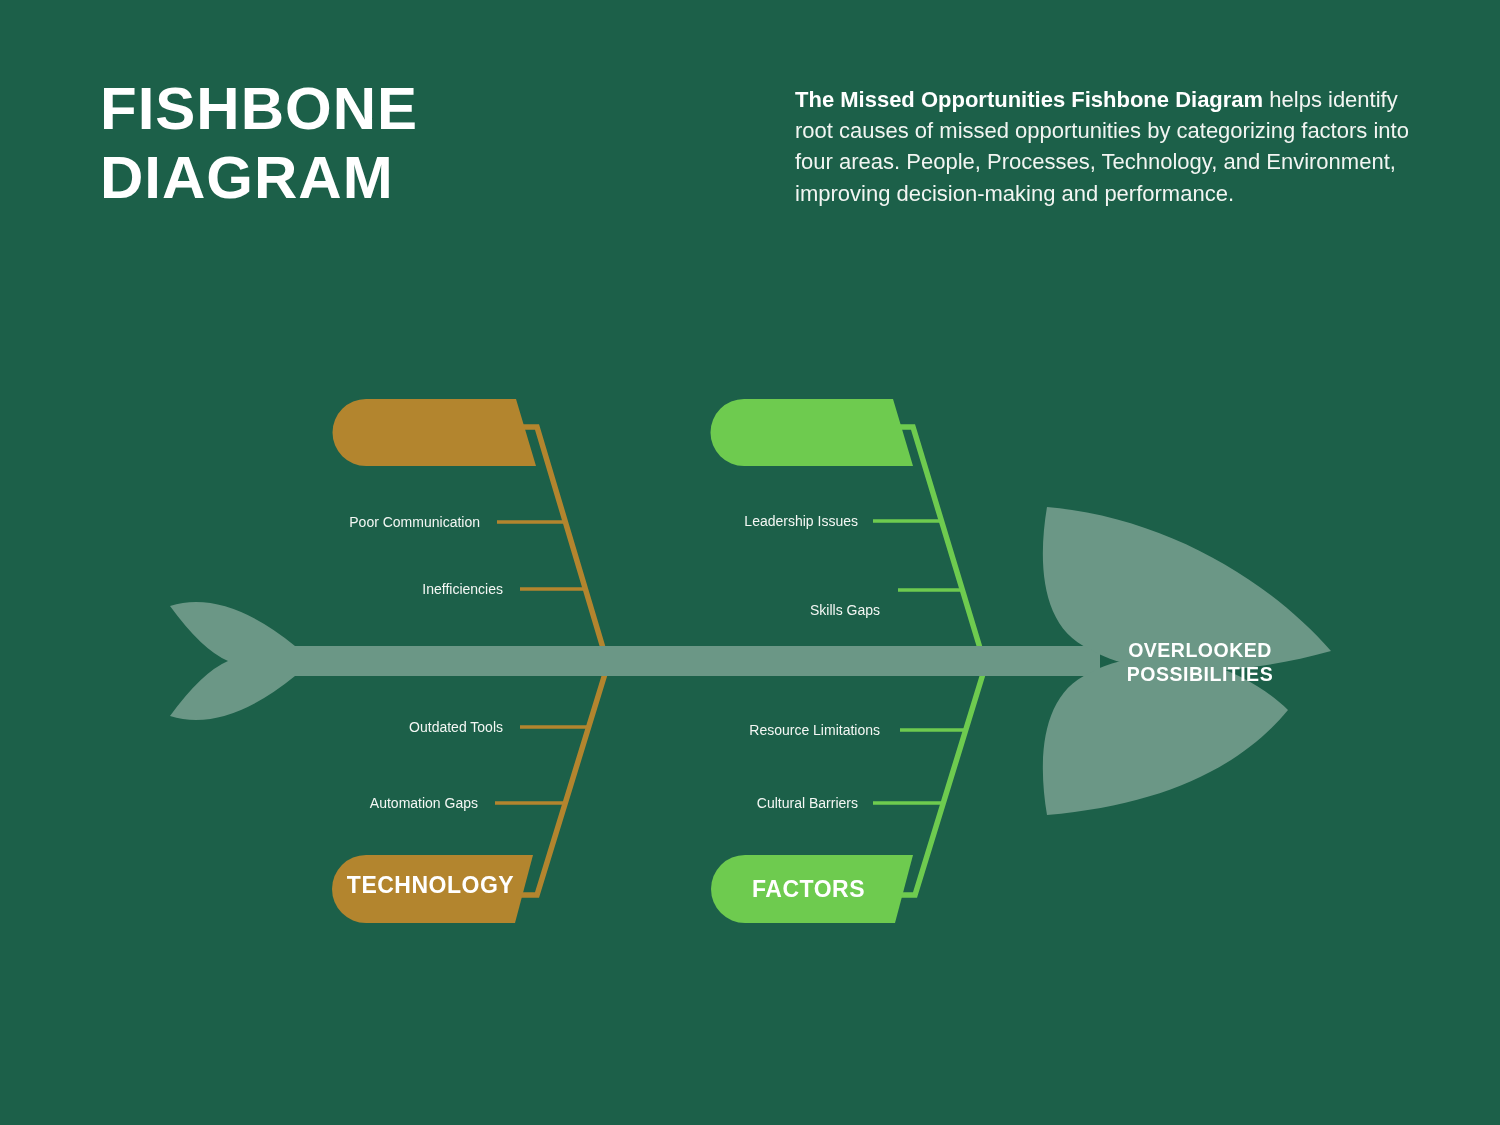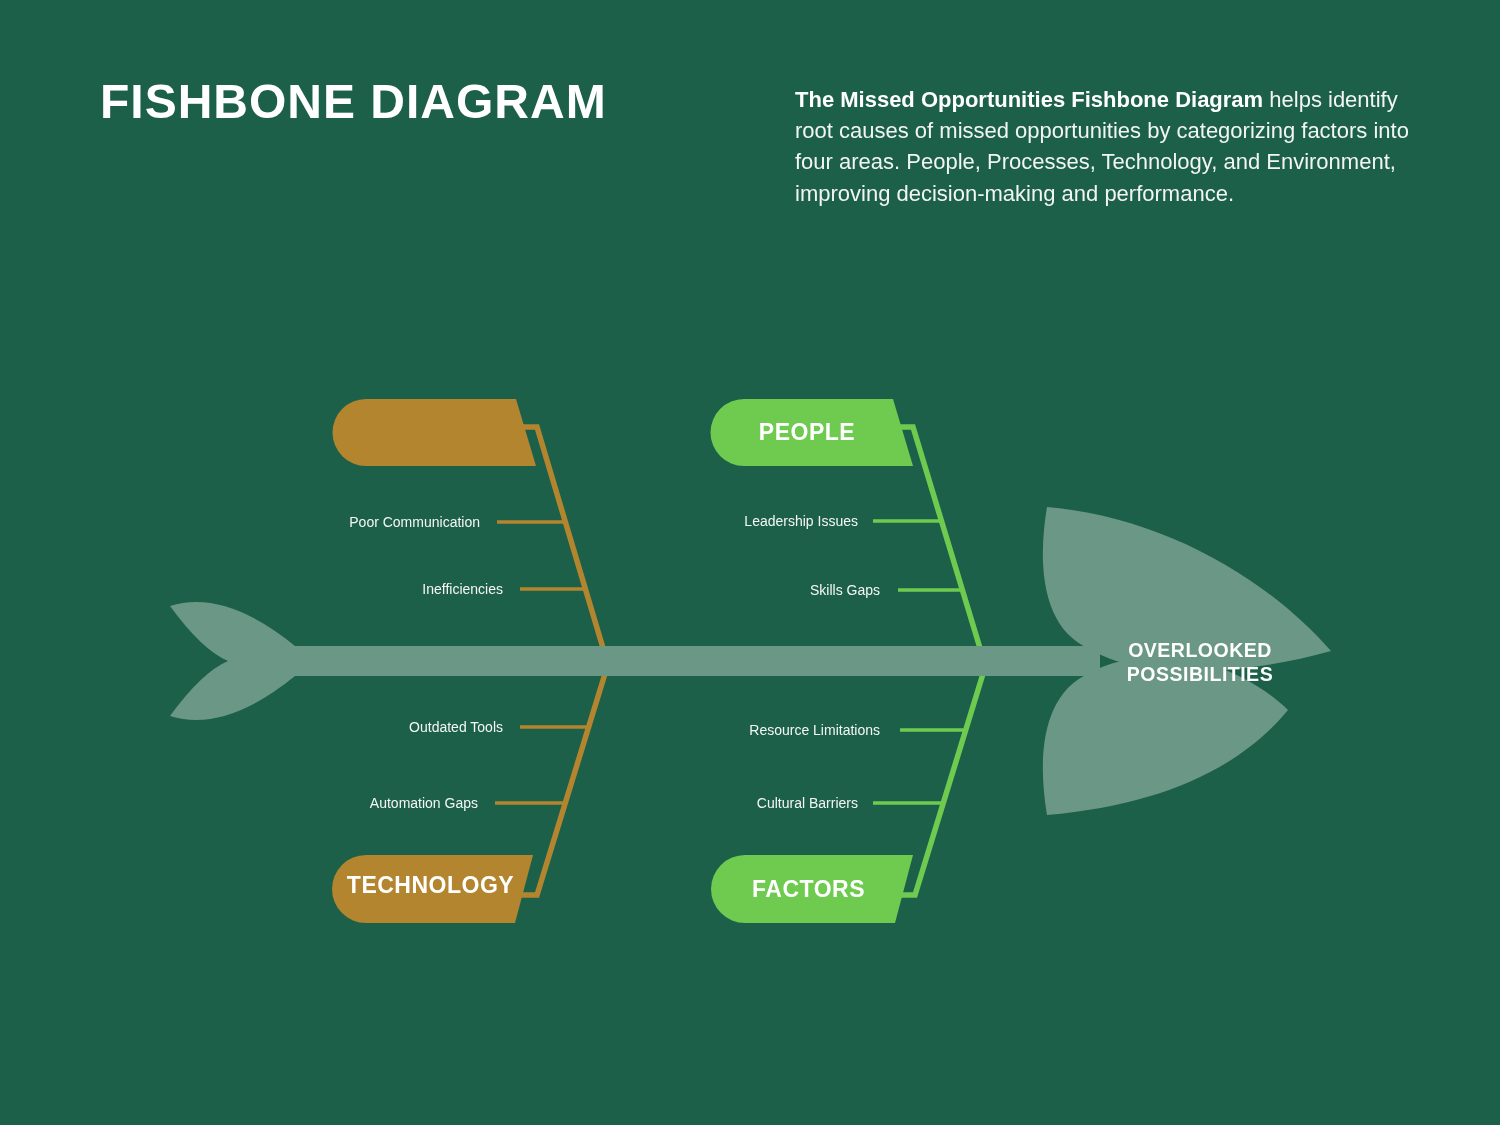--- a/index.html
+++ b/index.html
@@ -27,7 +27,7 @@
   
   .title{
     left:100px;top:74px;width:600px;
-    font-size:48px;font-weight:800;letter-spacing:1px;
+    font-size:60px;font-weight:800;letter-spacing:1px;
     color:var(--text);
   }
   .subtitle{

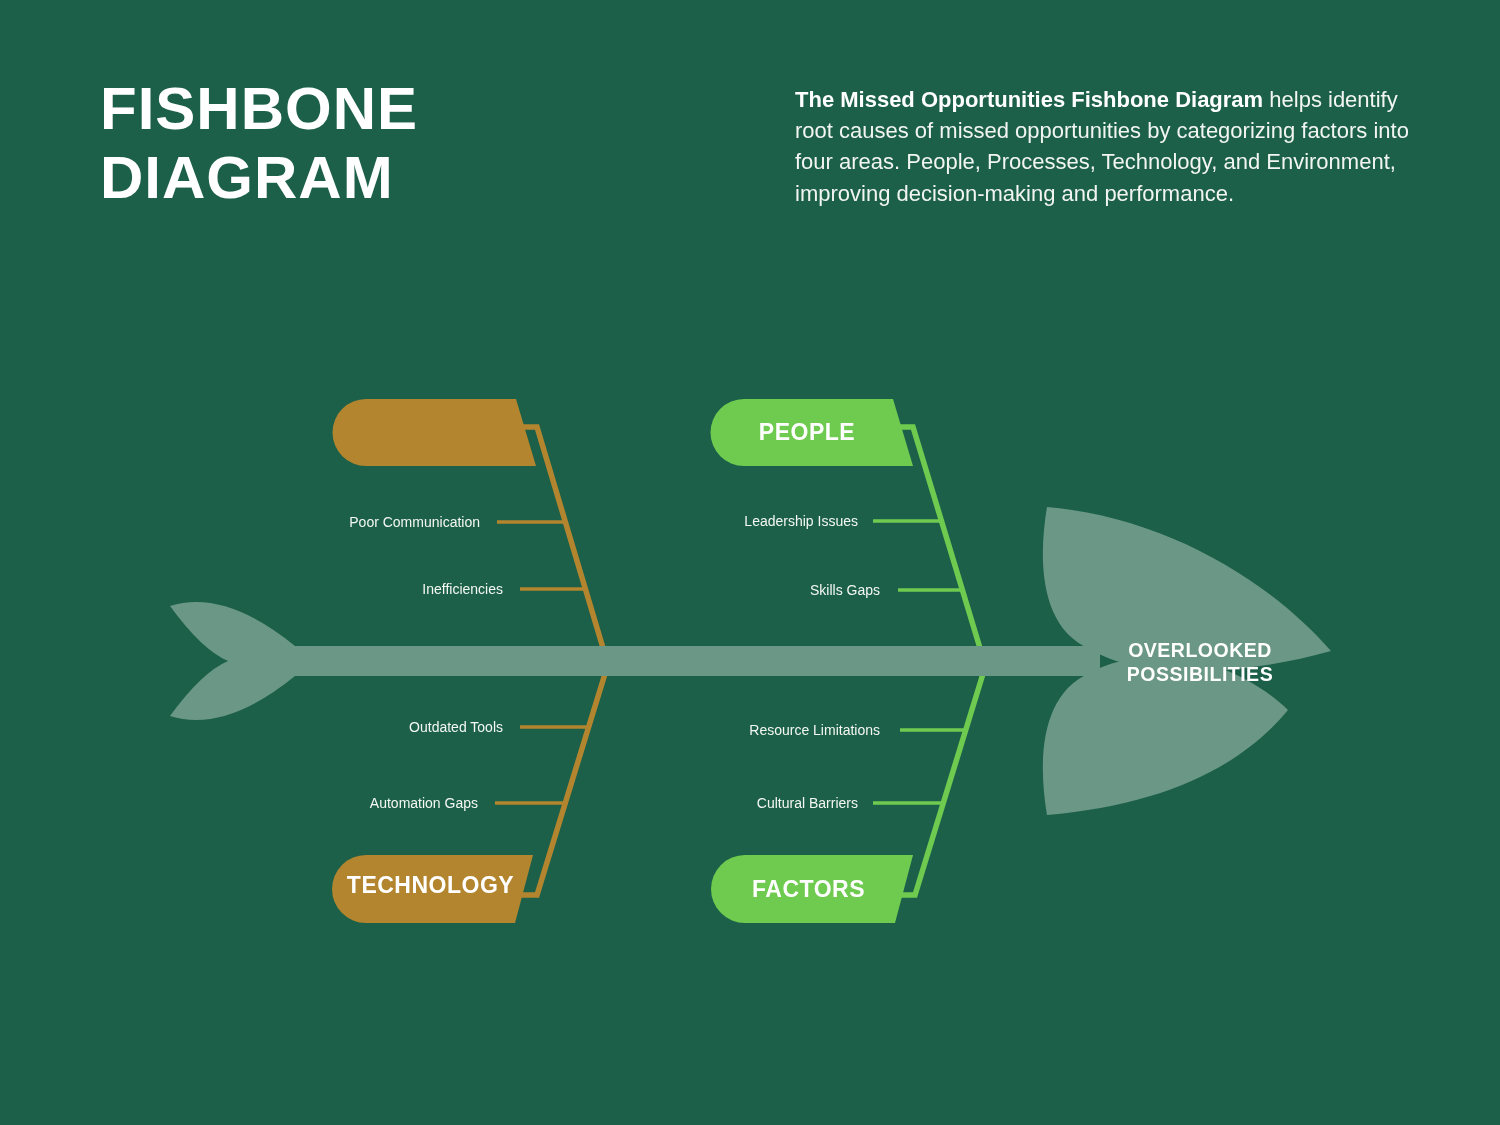--- a/index.html
+++ b/index.html
@@ -130,7 +130,6 @@
     <b>The Missed Opportunities Fishbone Diagram</b><span> helps identify root causes of missed opportunities by categorizing factors into four areas. People, Processes, Technology, and Environment, improving decision-making and performance.</span>
   </div>
 
-  <div class="abs badge-label badge-people">PEOPLE</div>
   <div class="abs badge-label badge-technology">TECHNOLOGY</div>
   <div class="abs badge-label badge-factors">FACTORS</div>
 

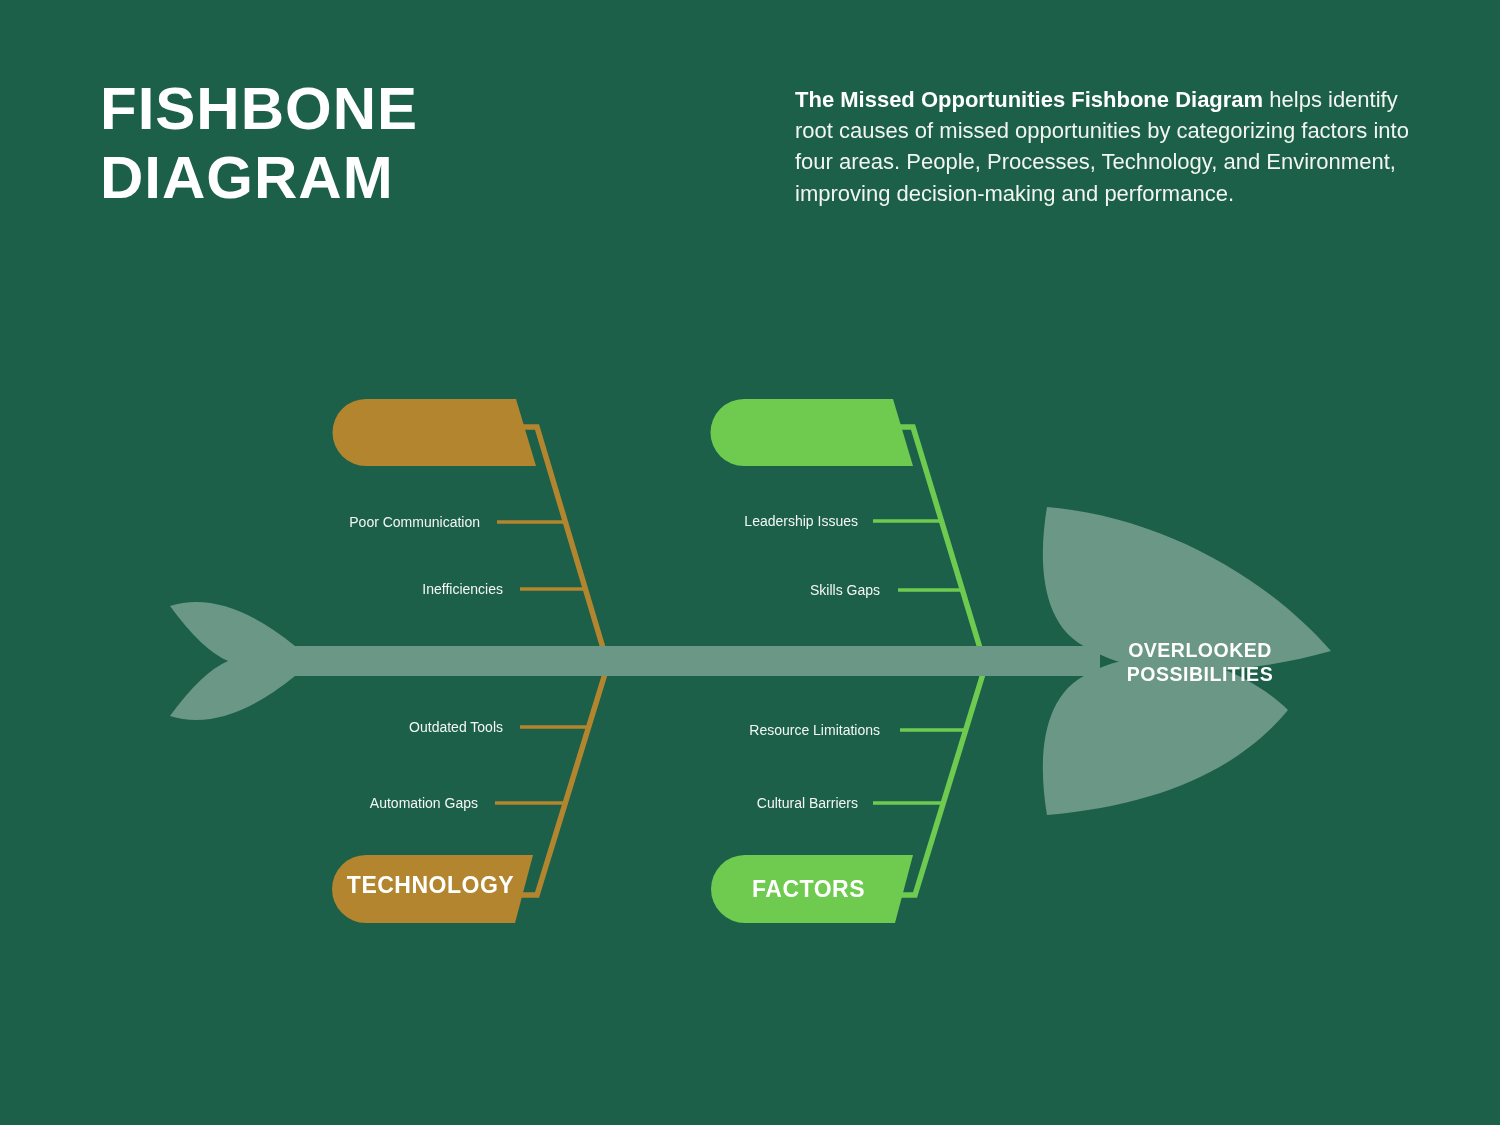--- a/index.html
+++ b/index.html
@@ -69,7 +69,7 @@
   .cause-outdated{right:997px;top:727px;}
   .cause-automation{right:1022px;top:803px;}
   .cause-leadership{right:642px;top:521px;}
-  .cause-skills{right:620px;top:590px;}
+  .cause-skills{right:620px;top:610px;}
   .cause-resource{right:620px;top:730px;}
   .cause-cultural{right:642px;top:803px;}
 

